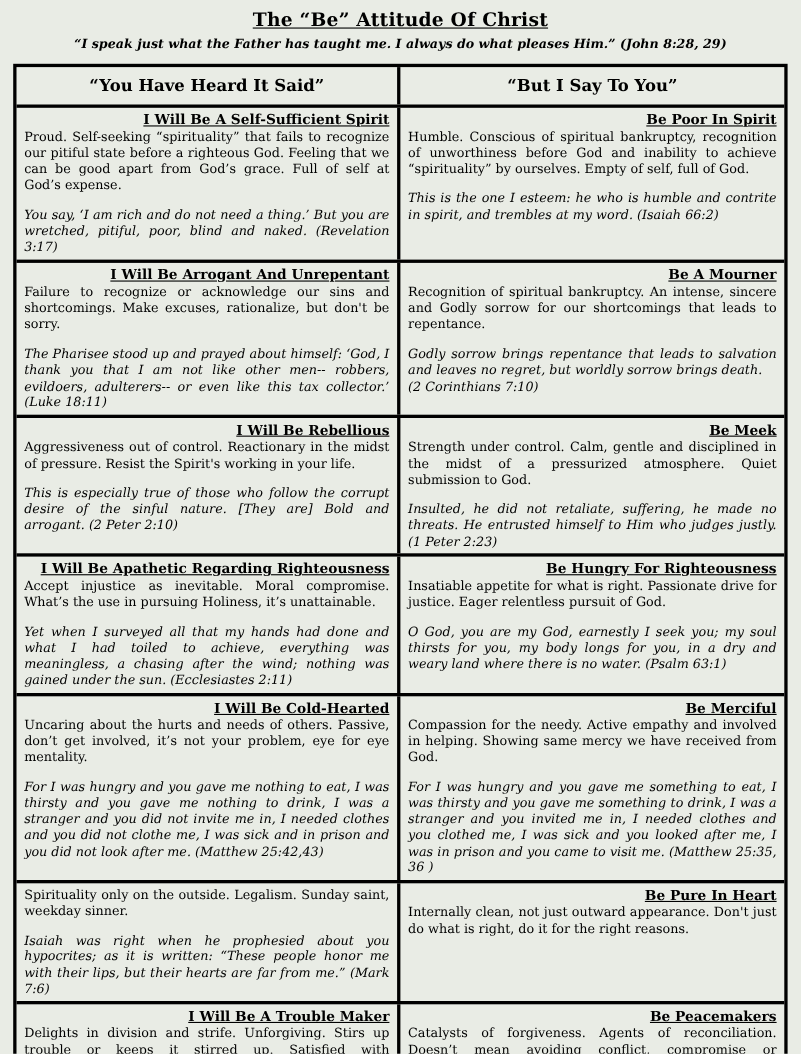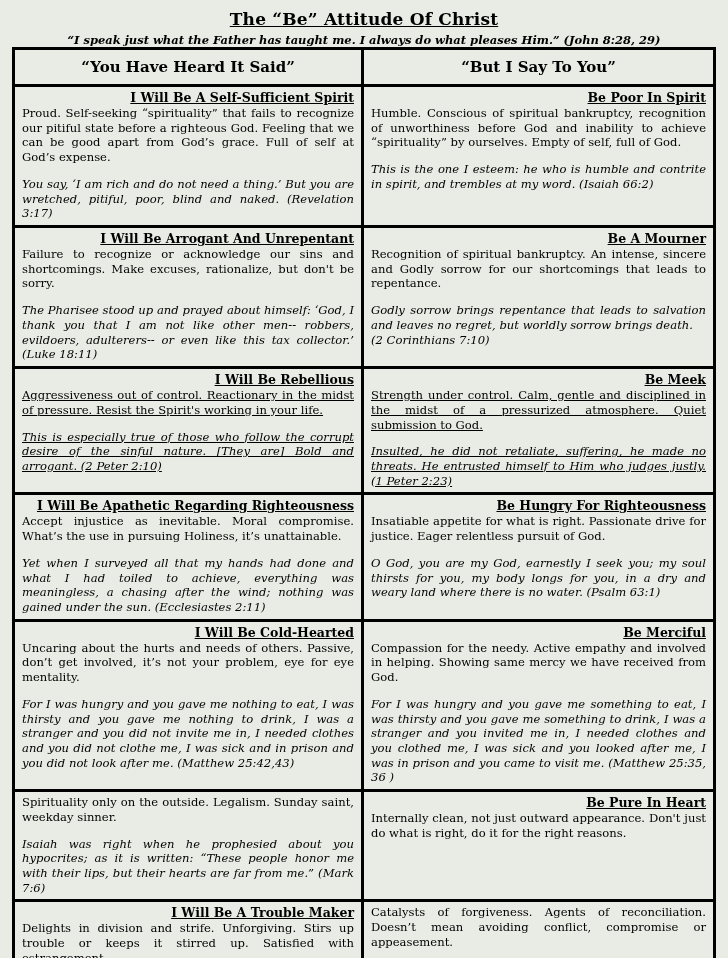--- a/index.html
+++ b/index.html
@@ -25,6 +25,7 @@
     font-weight: bold;
     font-style: italic;
     margin-top: 4px;
+    margin-bottom: 11px;
   }
   .be-table {
     border: 3px solid #000;

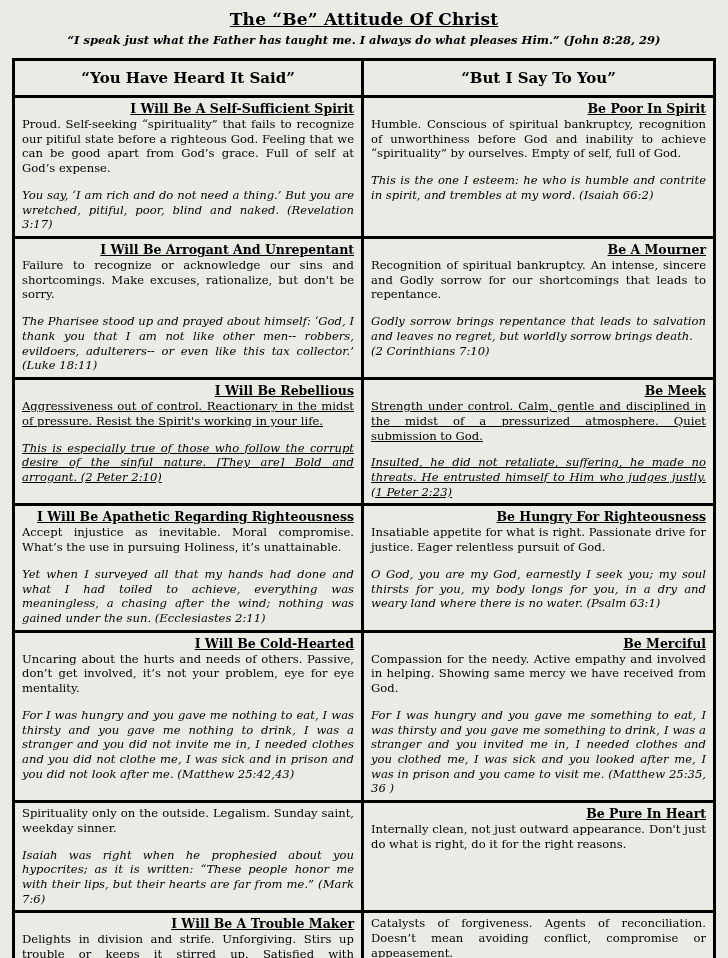--- a/index.html
+++ b/index.html
@@ -73,7 +73,7 @@
   }
   .r1 { min-height: 98px; }
   .r2 { min-height: 101px; }
-  .r3 { min-height: 109px; text-decoration: underline; }
+  .r3 { min-height: 109px; }
   .r4 { min-height: 101px; }
   .r5 { min-height: 130px; }
   .r6 { min-height: 97px; }

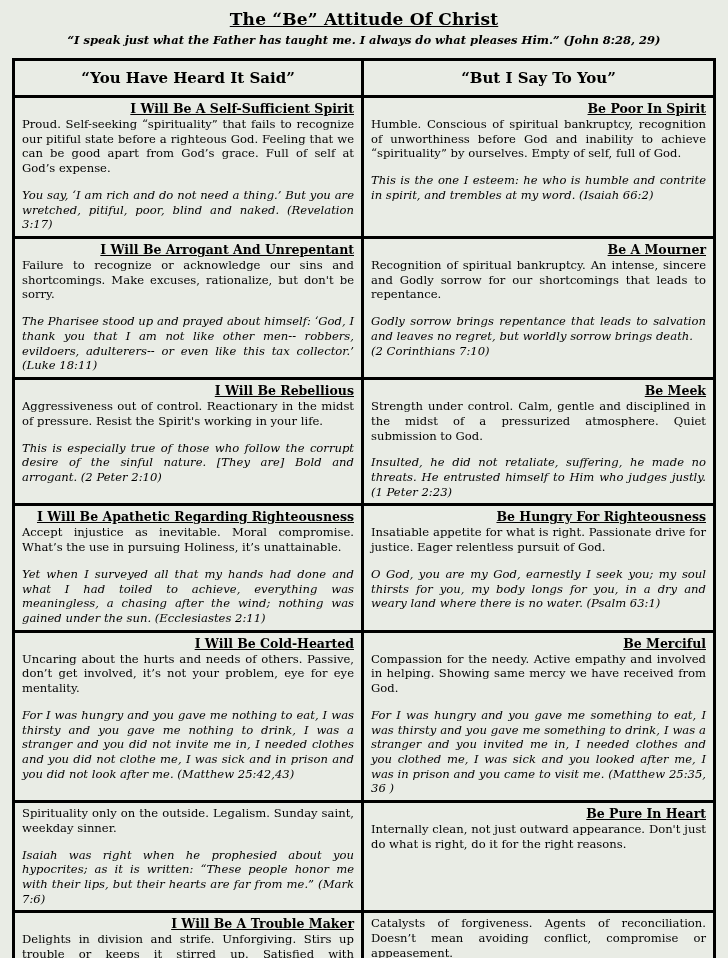--- a/index.html
+++ b/index.html
@@ -177,6 +177,7 @@
 
       </div>
       <div class="cell">
+        <div class="sec-heading">Be Peacemakers</div>
         <div class="sec-body">Catalysts of forgiveness.  Agents of reconciliation.  Doesn’t mean avoiding conflict, compromise or appeasement.</div>
 
       </div>

